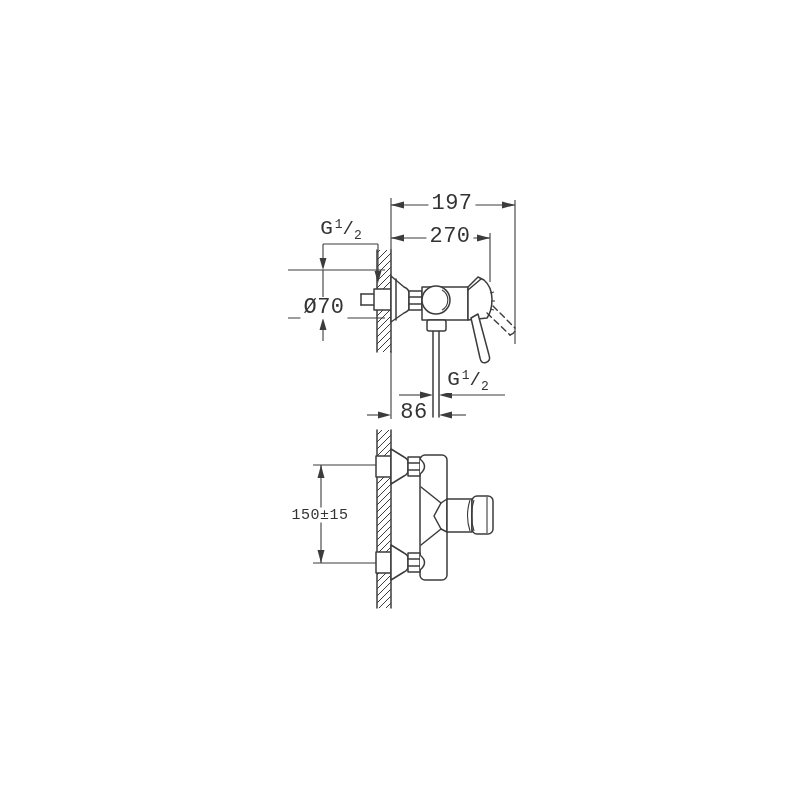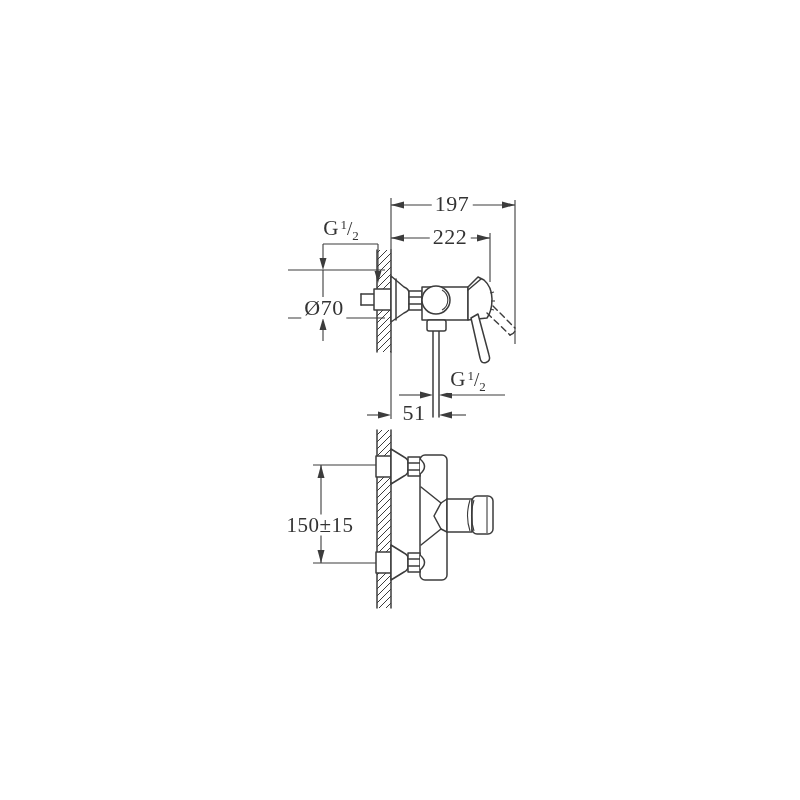--- a/index.html
+++ b/index.html
@@ -10,7 +10,7 @@
   html,body{margin:0;padding:0;background:var(--background);}
   #canvas{
     position:relative;width:800px;height:636px;background:var(--background);
-    font-family:Liberation Serif, serif;color:var(--text);overflow:hidden;
+    font-family:Liberation Mono, monospace;color:var(--text);overflow:hidden;
   }
   svg{position:absolute;left:0;top:0;}
   .ol{stroke:var(--line);stroke-width:1.5;fill:none;stroke-linejoin:round;stroke-linecap:round;}

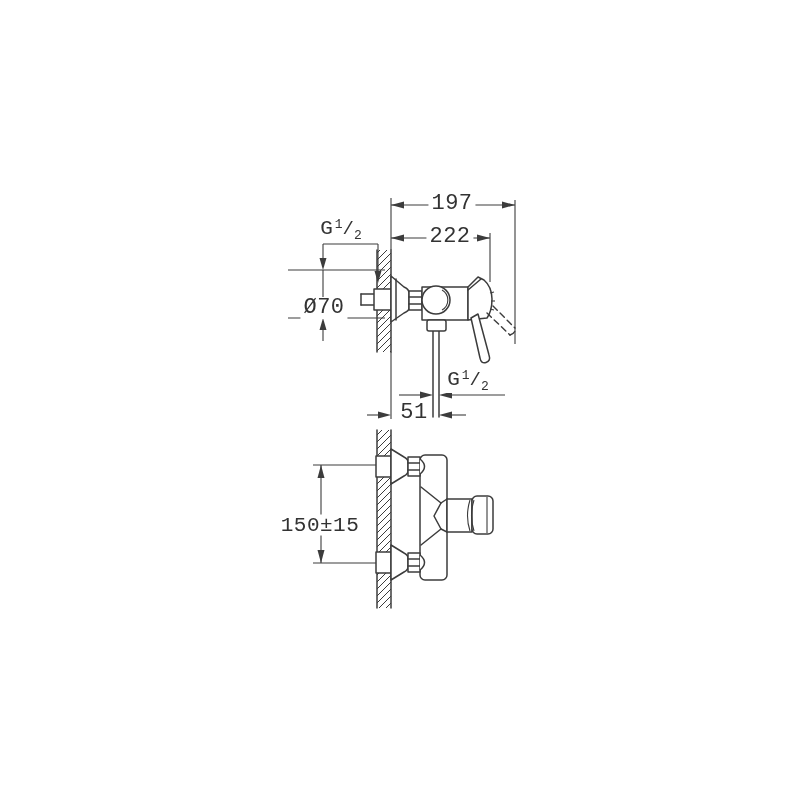--- a/index.html
+++ b/index.html
@@ -202,7 +202,7 @@
 
   <div class="dim-label" style="left:452px;top:204px">197</div>
 
-  <div class="dim-label" style="left:450px;top:237px">222</div>
+  <div class="dim-label" style="left:450px;top:237px">270</div>
 
   <div class="dim-label g-label" style="left:341px;top:230px">
     <span>G</span><sup>1</sup><span class="slash">/</span><sub>2</sub>

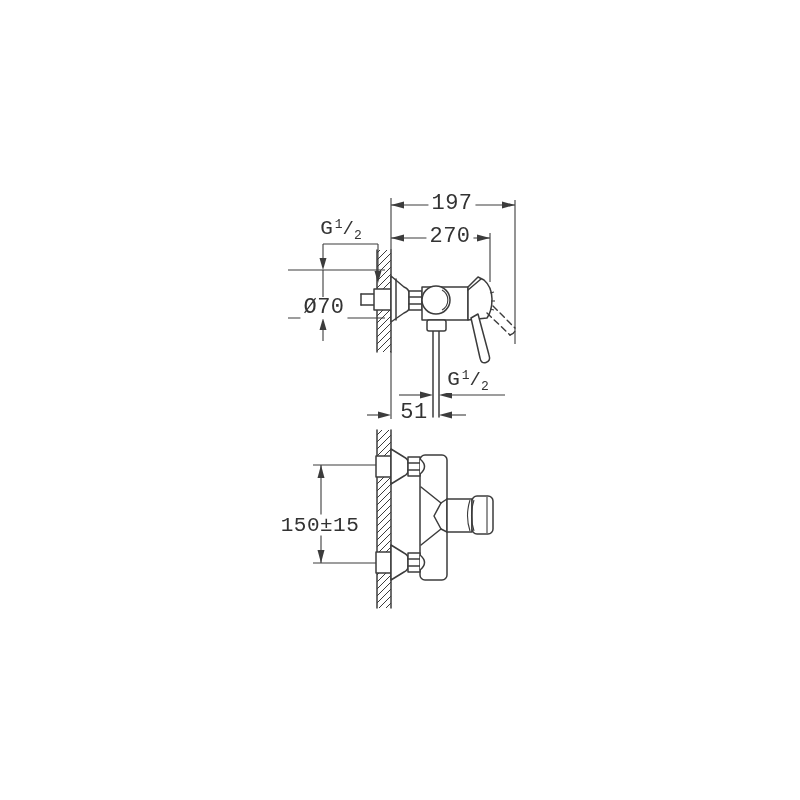--- a/index.html
+++ b/index.html
@@ -214,7 +214,7 @@
     <span>G</span><sup>1</sup><span class="slash">/</span><sub>2</sub>
   </div>
 
-  <div class="dim-label" style="left:414px;top:413px">51</div>
+  <div class="dim-label" style="left:414px;top:413px">86</div>
 
   <div class="dim-label small" style="left:320px;top:515px">150±15</div>
 

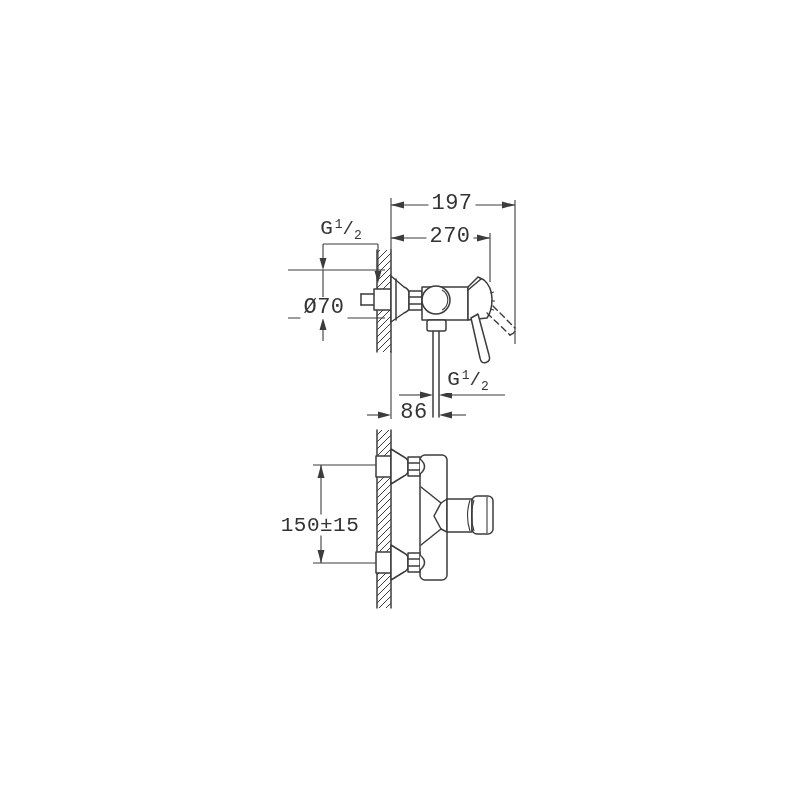--- a/index.html
+++ b/index.html
@@ -24,7 +24,7 @@
     background:var(--background);padding:0 3px;white-space:nowrap;
     font-size:22px;line-height:1;color:var(--text);letter-spacing:0.5px;
   }
-  .dim-label.small{font-size:21px;margin-top:10px;}
+  .dim-label.small{font-size:15px;}
   .g-label{font-size:21px;letter-spacing:0;}
   .g-label sup{font-size:13px;vertical-align:6px;margin-left:2px;}
   .g-label sub{font-size:13px;vertical-align:-5px;}

